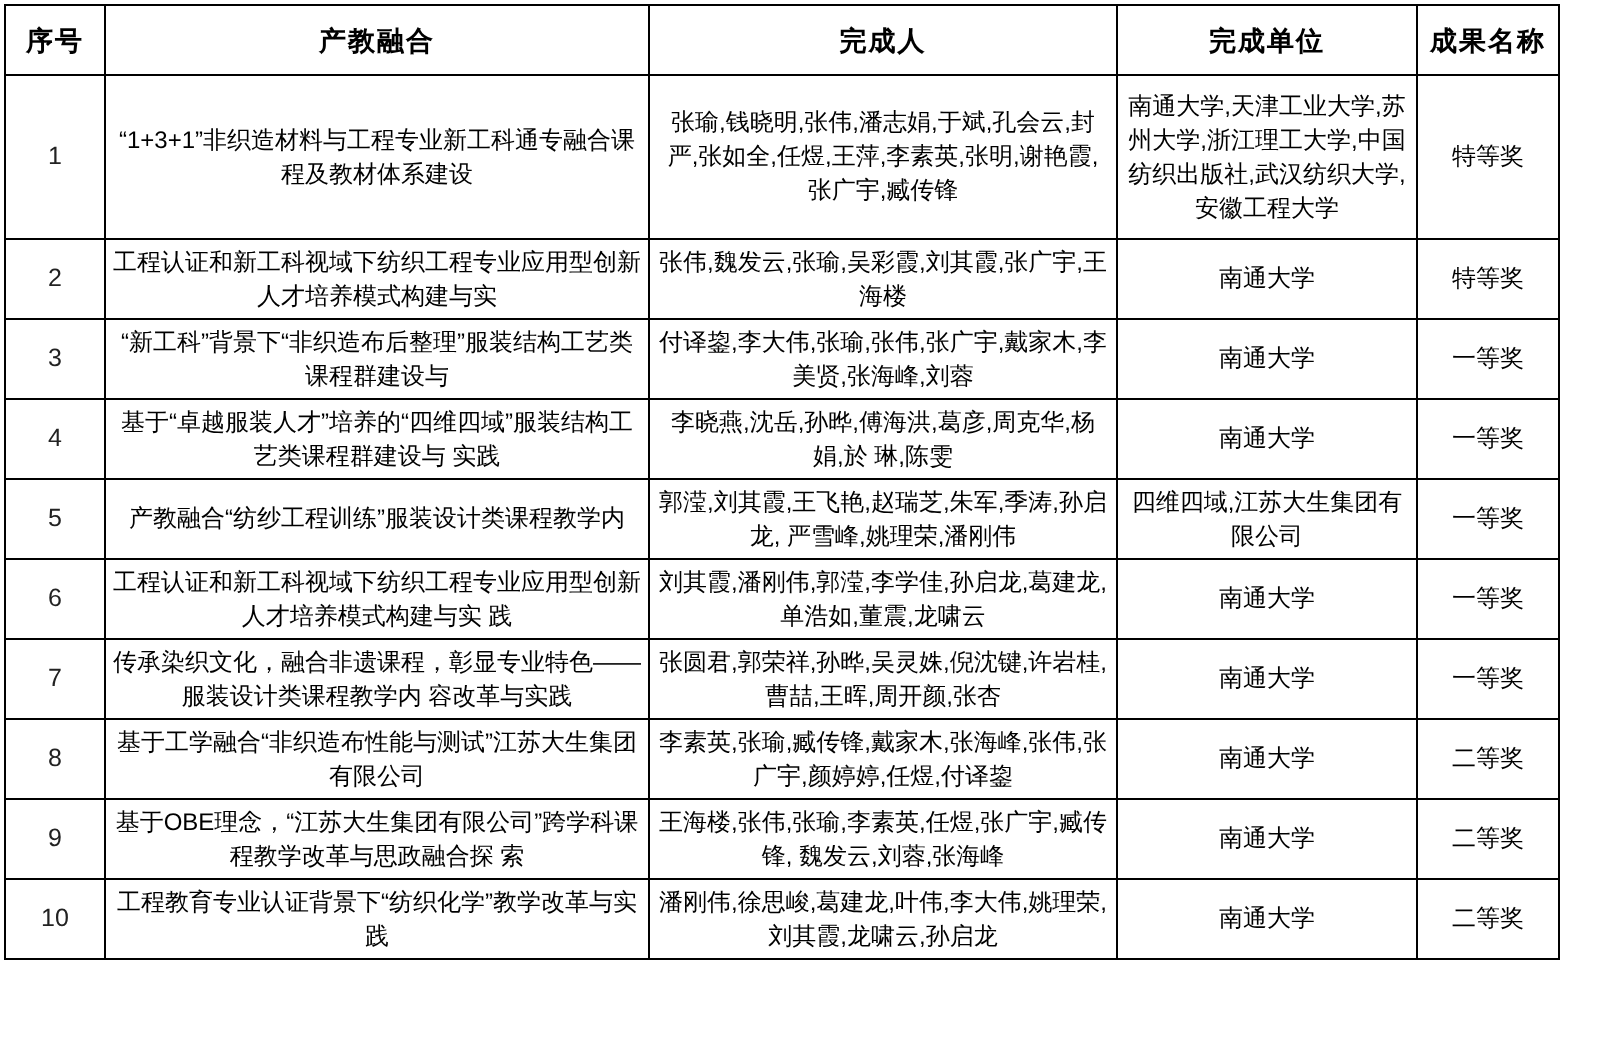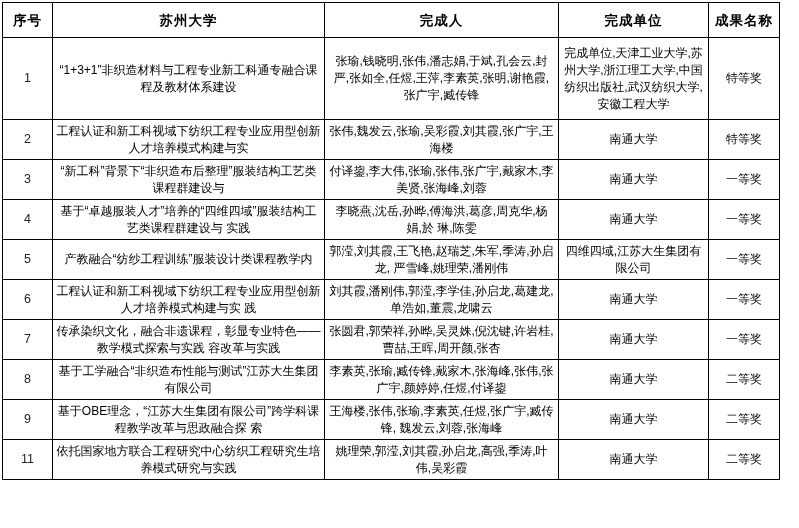--- a/index.html
+++ b/index.html
@@ -67,7 +67,7 @@
     <thead>
       <tr>
         <th>序号</th>
-        <th>苏州大学</th>
+        <th>产教融合</th>
         <th>完成人</th>
         <th>完成单位</th>
         <th>成果名称</th>

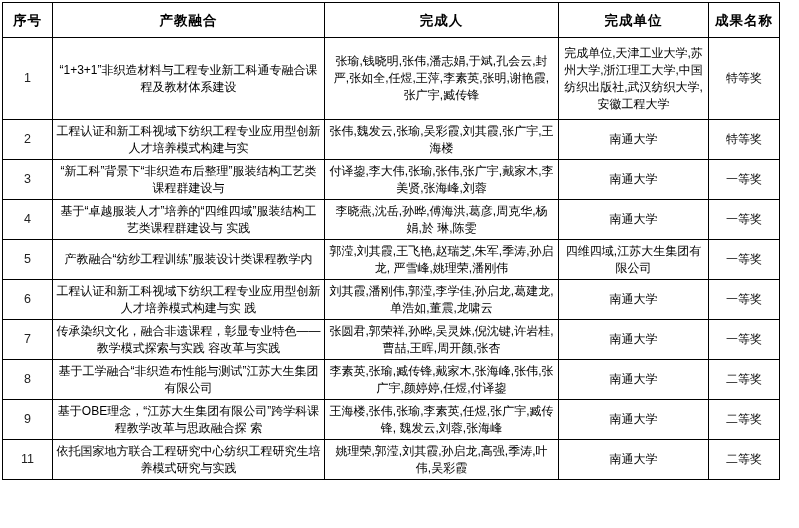--- a/index.html
+++ b/index.html
@@ -78,7 +78,7 @@
     <td class="cell-no">1</td>
     <td class="cell-name">“1+3+1”非织造材料与工程专业新工科通专融合课程及教材体系建设</td>
     <td class="cell-people">张瑜,钱晓明,张伟,潘志娟,于斌,孔会云,封严,张如全,任煜,王萍,李素英,张明,谢艳霞,张广宇,臧传锋</td>
-    <td class="cell-unit">完成单位,天津工业大学,苏州大学,浙江理工大学,中国纺织出版社,武汉纺织大学,安徽工程大学</td>
+    <td class="cell-unit">南通大学,天津工业大学,苏州大学,浙江理工大学,中国纺织出版社,武汉纺织大学,安徽工程大学</td>
     <td class="cell-award">特等奖</td>
   </tr>
 

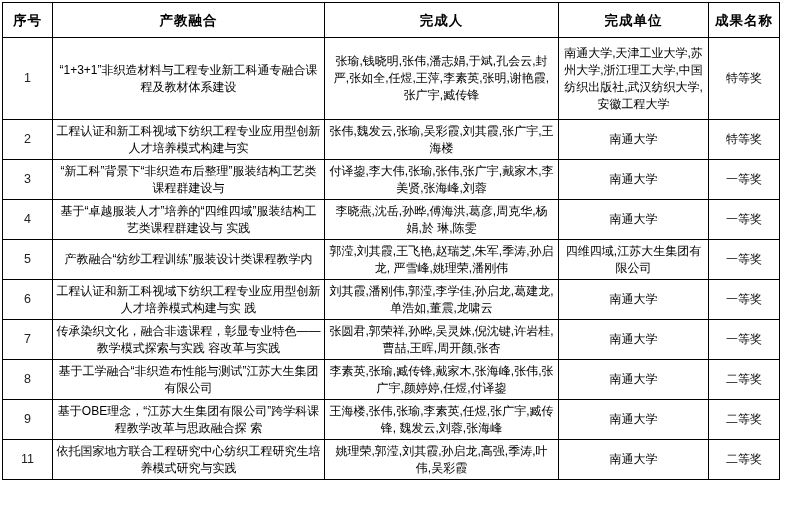--- a/index.html
+++ b/index.html
@@ -124,7 +124,7 @@
 
   <tr class="body-row">
     <td class="cell-no">7</td>
-    <td class="cell-name">传承染织文化，融合非遗课程，彰显专业特色——教学模式探索与实践 容改革与实践</td>
+    <td class="cell-name">传承染织文化，融合非遗课程，彰显专业特色——服装设计类课程教学内 容改革与实践</td>
     <td class="cell-people">张圆君,郭荣祥,孙晔,吴灵姝,倪沈键,许岩桂,曹喆,王晖,周开颜,张杏</td>
     <td class="cell-unit">南通大学</td>
     <td class="cell-award">一等奖</td>

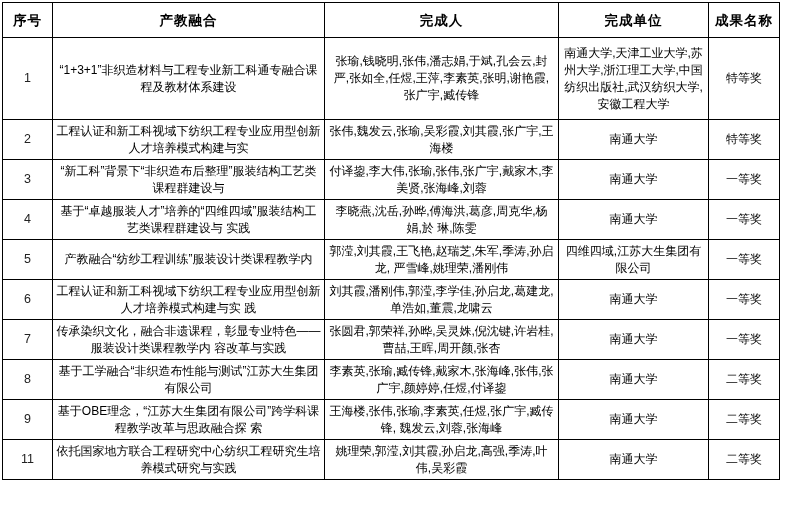--- a/index.html
+++ b/index.html
@@ -146,6 +146,13 @@
     <td class="cell-award">二等奖</td>
   </tr>
 
+  <tr class="body-row">
+    <td class="cell-no">10</td>
+    <td class="cell-name">工程教育专业认证背景下“纺织化学”教学改革与实践</td>
+    <td class="cell-people">潘刚伟,徐思峻,葛建龙,叶伟,李大伟,姚理荣,刘其霞,龙啸云,孙启龙</td>
+    <td class="cell-unit">南通大学</td>
+    <td class="cell-award">二等奖</td>
+  </tr>
 
   <tr class="body-row">
     <td class="cell-no">11</td>

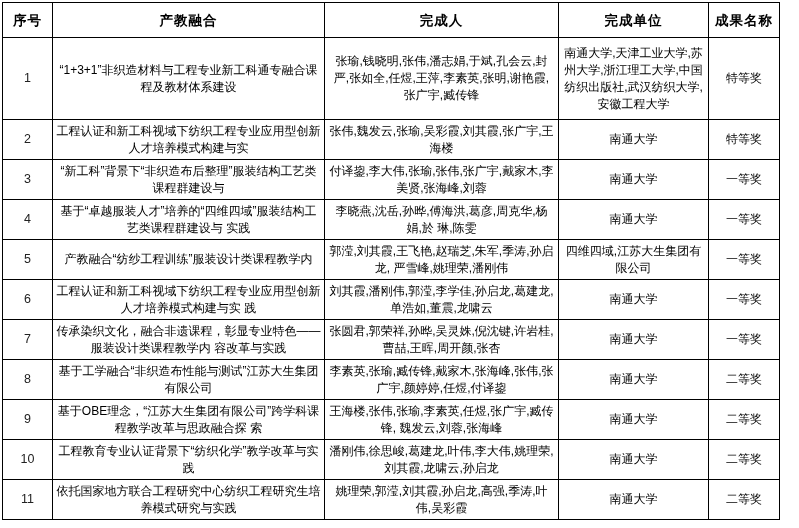--- a/index.html
+++ b/index.html
@@ -154,13 +154,6 @@
     <td class="cell-award">二等奖</td>
   </tr>
 
-  <tr class="body-row">
-    <td class="cell-no">11</td>
-    <td class="cell-name">依托国家地方联合工程研究中心纺织工程研究生培养模式研究与实践</td>
-    <td class="cell-people">姚理荣,郭滢,刘其霞,孙启龙,高强,季涛,叶伟,吴彩霞</td>
-    <td class="cell-unit">南通大学</td>
-    <td class="cell-award">二等奖</td>
-  </tr>
 </tbody>
   </table>
 </div>

